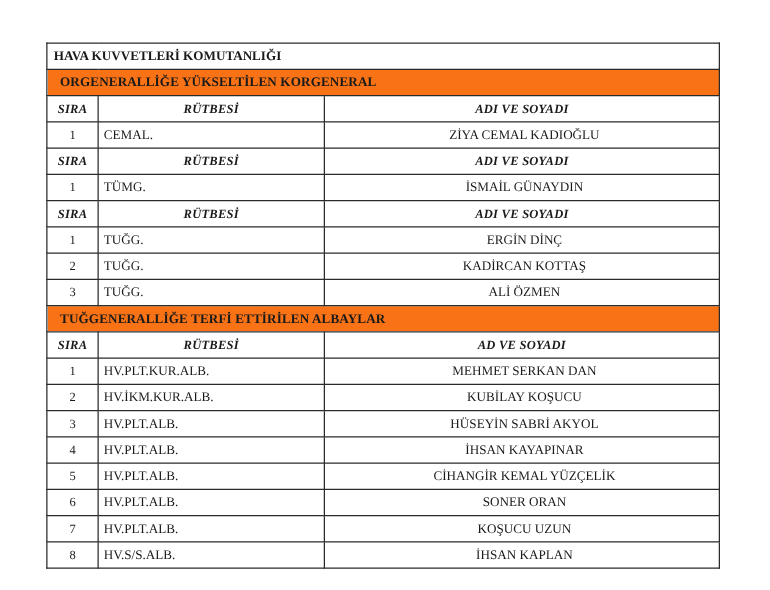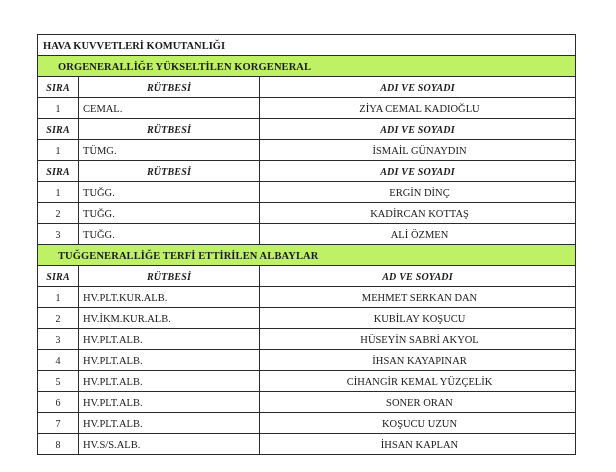--- a/index.html
+++ b/index.html
@@ -50,11 +50,11 @@
 
   
   td.banner {
-    background: #bef264;
+    background: #f97316;
     font-weight: bold;
     font-size: 10.5px;
     letter-spacing: 0.1px;
-    padding-left: 20px;
+    padding-left: 10px;
   }
   td.doc-title {
     background: #ffffff;

